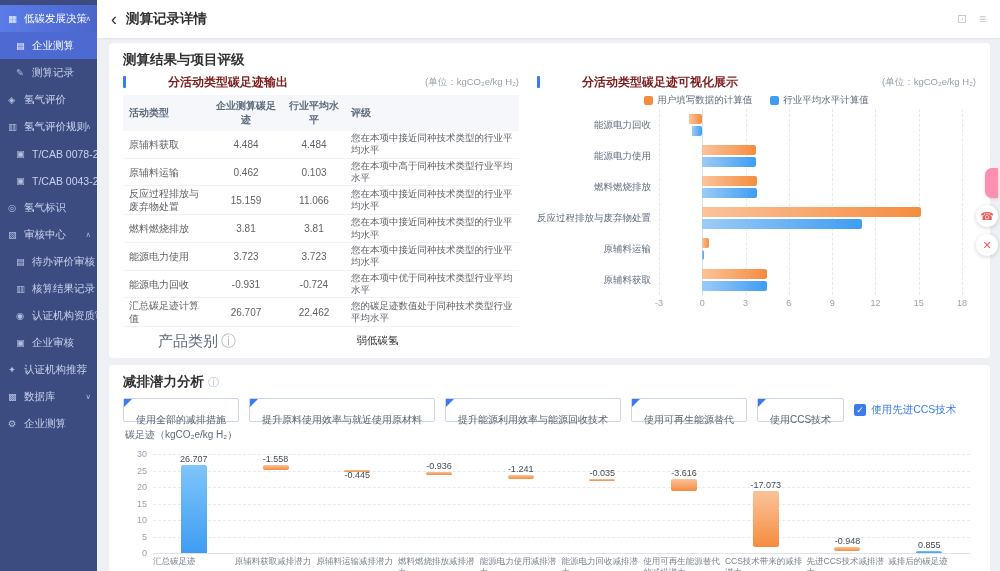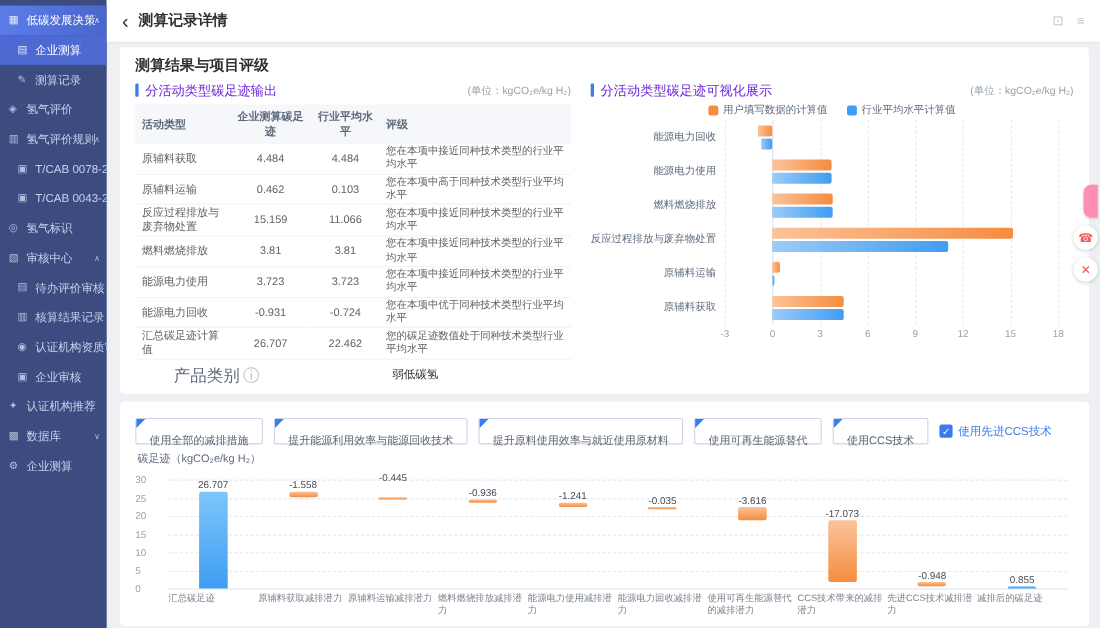--- a/index.html
+++ b/index.html
@@ -33,7 +33,7 @@
   .panel-right{flex:1;min-width:0;margin-left:18px;}
   .subhead{display:flex;align-items:center;height:16px;}
   .marker{width:3px;height:12px;background:#3a7bf0;border-radius:1px;margin-right:6px;flex-shrink:0;}
-  .subtitle{font-size:12px;color:#6d28d9;font-weight:normal;white-space:nowrap;}
+  .subtitle{font-size:12px;color:#7f1d1d;font-weight:bold;white-space:nowrap;margin-left:36px;}
   .unit{margin-left:auto;font-size:9.5px;color:#98a0ac;white-space:nowrap;}
 
   

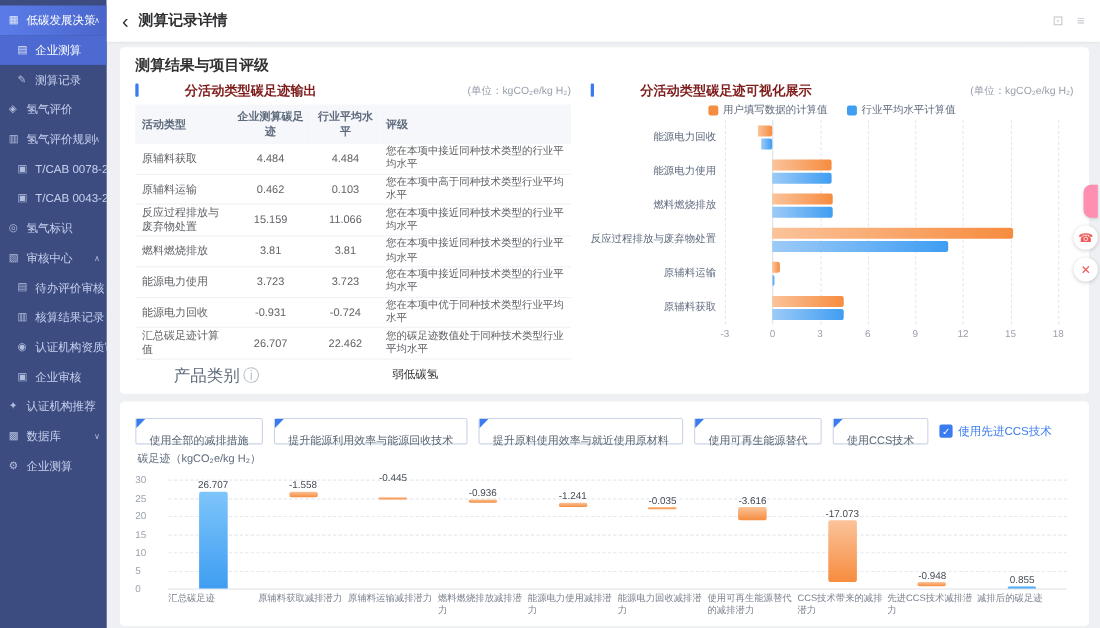--- a/index.html
+++ b/index.html
@@ -302,6 +302,9 @@
       </div>
 
       <div class="card">
+        <div class="card-title">
+          <span>减排潜力分析</span><span class="info">ⓘ</span>
+        </div>
         <div class="measures" id="measures">
           <button class="m-btn">使用全部的减排措施</button>
             <button class="m-btn">提升能源利用效率与能源回收技术</button>

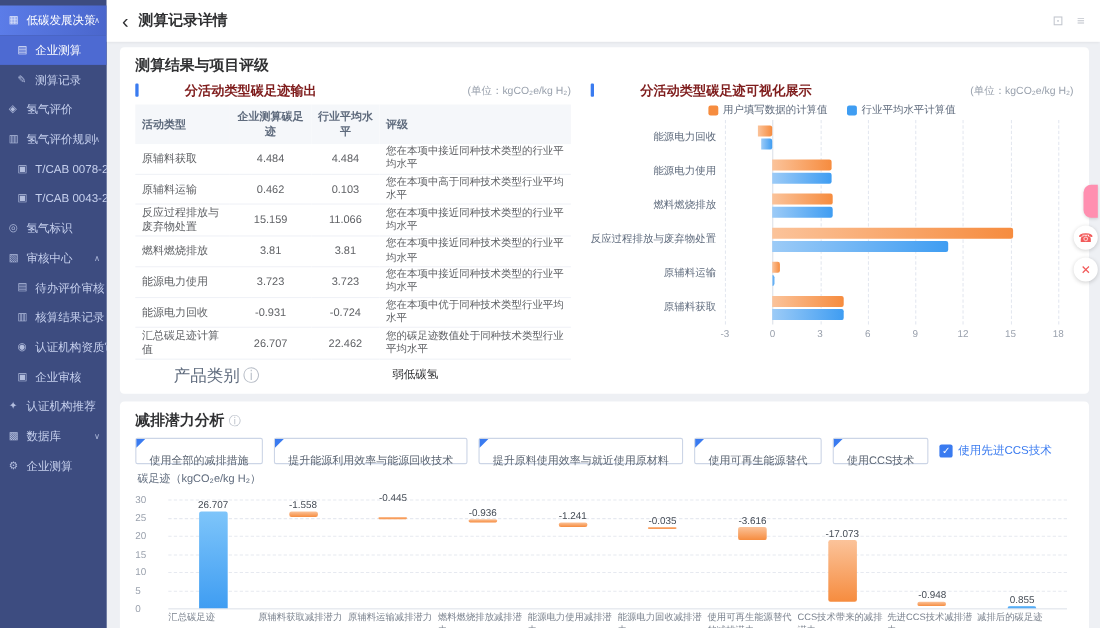--- a/index.html
+++ b/index.html
@@ -307,8 +307,8 @@
         </div>
         <div class="measures" id="measures">
           <button class="m-btn">使用全部的减排措施</button>
+            <button class="m-btn">提升原料使用效率与就近使用原材料</button>
             <button class="m-btn">提升能源利用效率与能源回收技术</button>
-            <button class="m-btn">提升原料使用效率与就近使用原材料</button>
             <button class="m-btn">使用可再生能源替代</button>
             <button class="m-btn">使用CCS技术</button>
             <label class="ccs-check" id="ccs-check">

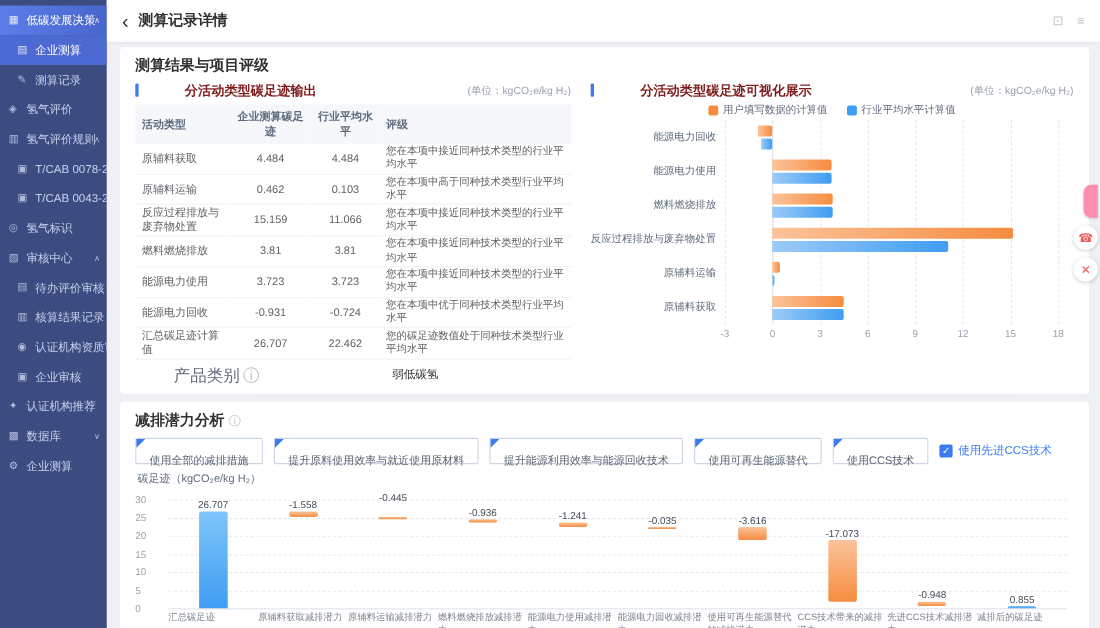--- a/index.html
+++ b/index.html
@@ -72,7 +72,7 @@
   .wf-ylabel{font-size:10px;color:#5f6b7d;margin:6px 0 0 2px;height:13px;}
   .wf-chart{position:relative;height:136px;margin-top:2px;}
   .gridh{position:absolute;border-top:1px dashed #e6e9f0;}
-  .ytick{position:absolute;font-size:9px;color:#9aa1ad;width:24px;}
+  .ytick{position:absolute;font-size:9px;color:#9aa1ad;text-align:right;width:24px;}
   .wf-axis{position:absolute;border-top:1px solid #dfe3ea;}
   .wbar{position:absolute;}
   .wbar.total{background:linear-gradient(180deg,#7ec5fa,#3f9df2);border-radius:2px 2px 0 0;}

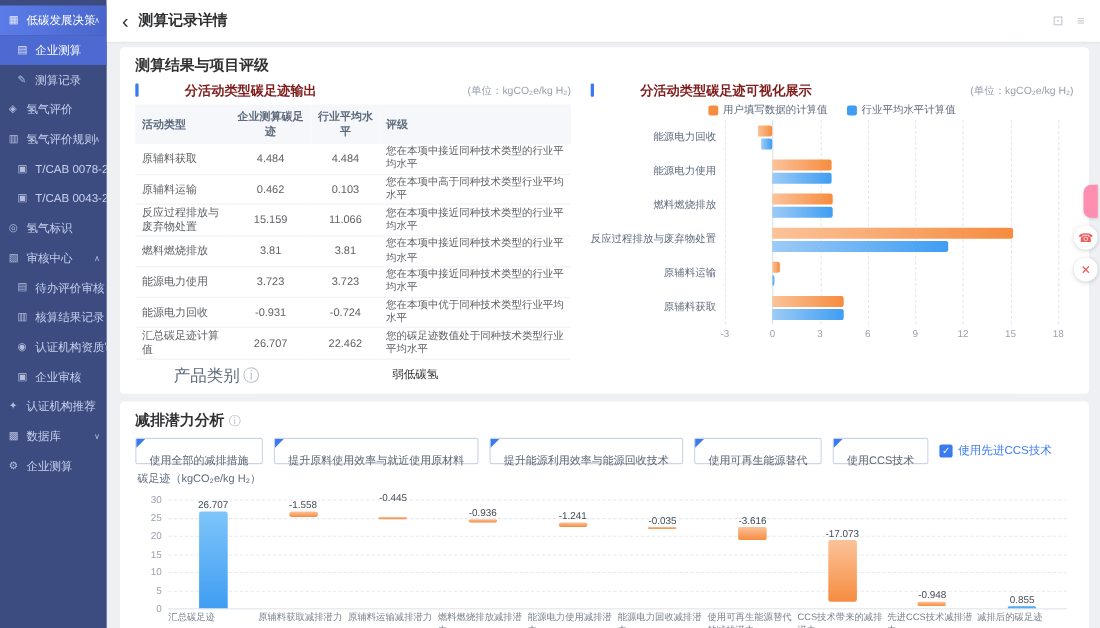--- a/index.html
+++ b/index.html
@@ -341,7 +341,7 @@
             <div class="wval" style="left: 111.7px; width: 81.7px; top: 10.8669px;">-1.558</div>
             <div class="wlbl" style="left: 111.7px; width: 81.7px; top: 113px;">原辅料获取减排潜力</div>
             <div class="wbar delta" style="left: 221.25px; top: 27.0083px; width: 26px; height: 1.5px;"></div>
-            <div class="wval" style="left: 193.4px; width: 81.7px; top: 4px;">-0.445</div>
+            <div class="wval" style="left: 193.4px; width: 81.7px; top: 27px;">-0.445</div>
             <div class="wlbl" style="left: 193.4px; width: 81.7px; top: 113px;">原辅料运输减排潜力</div>
             <div class="wbar delta" style="left: 302.95px; top: 28.4768px; width: 26px; height: 3.0888px;"></div>
             <div class="wval" style="left: 275.1px; width: 81.7px; top: 17.4768px;">-0.936</div>

